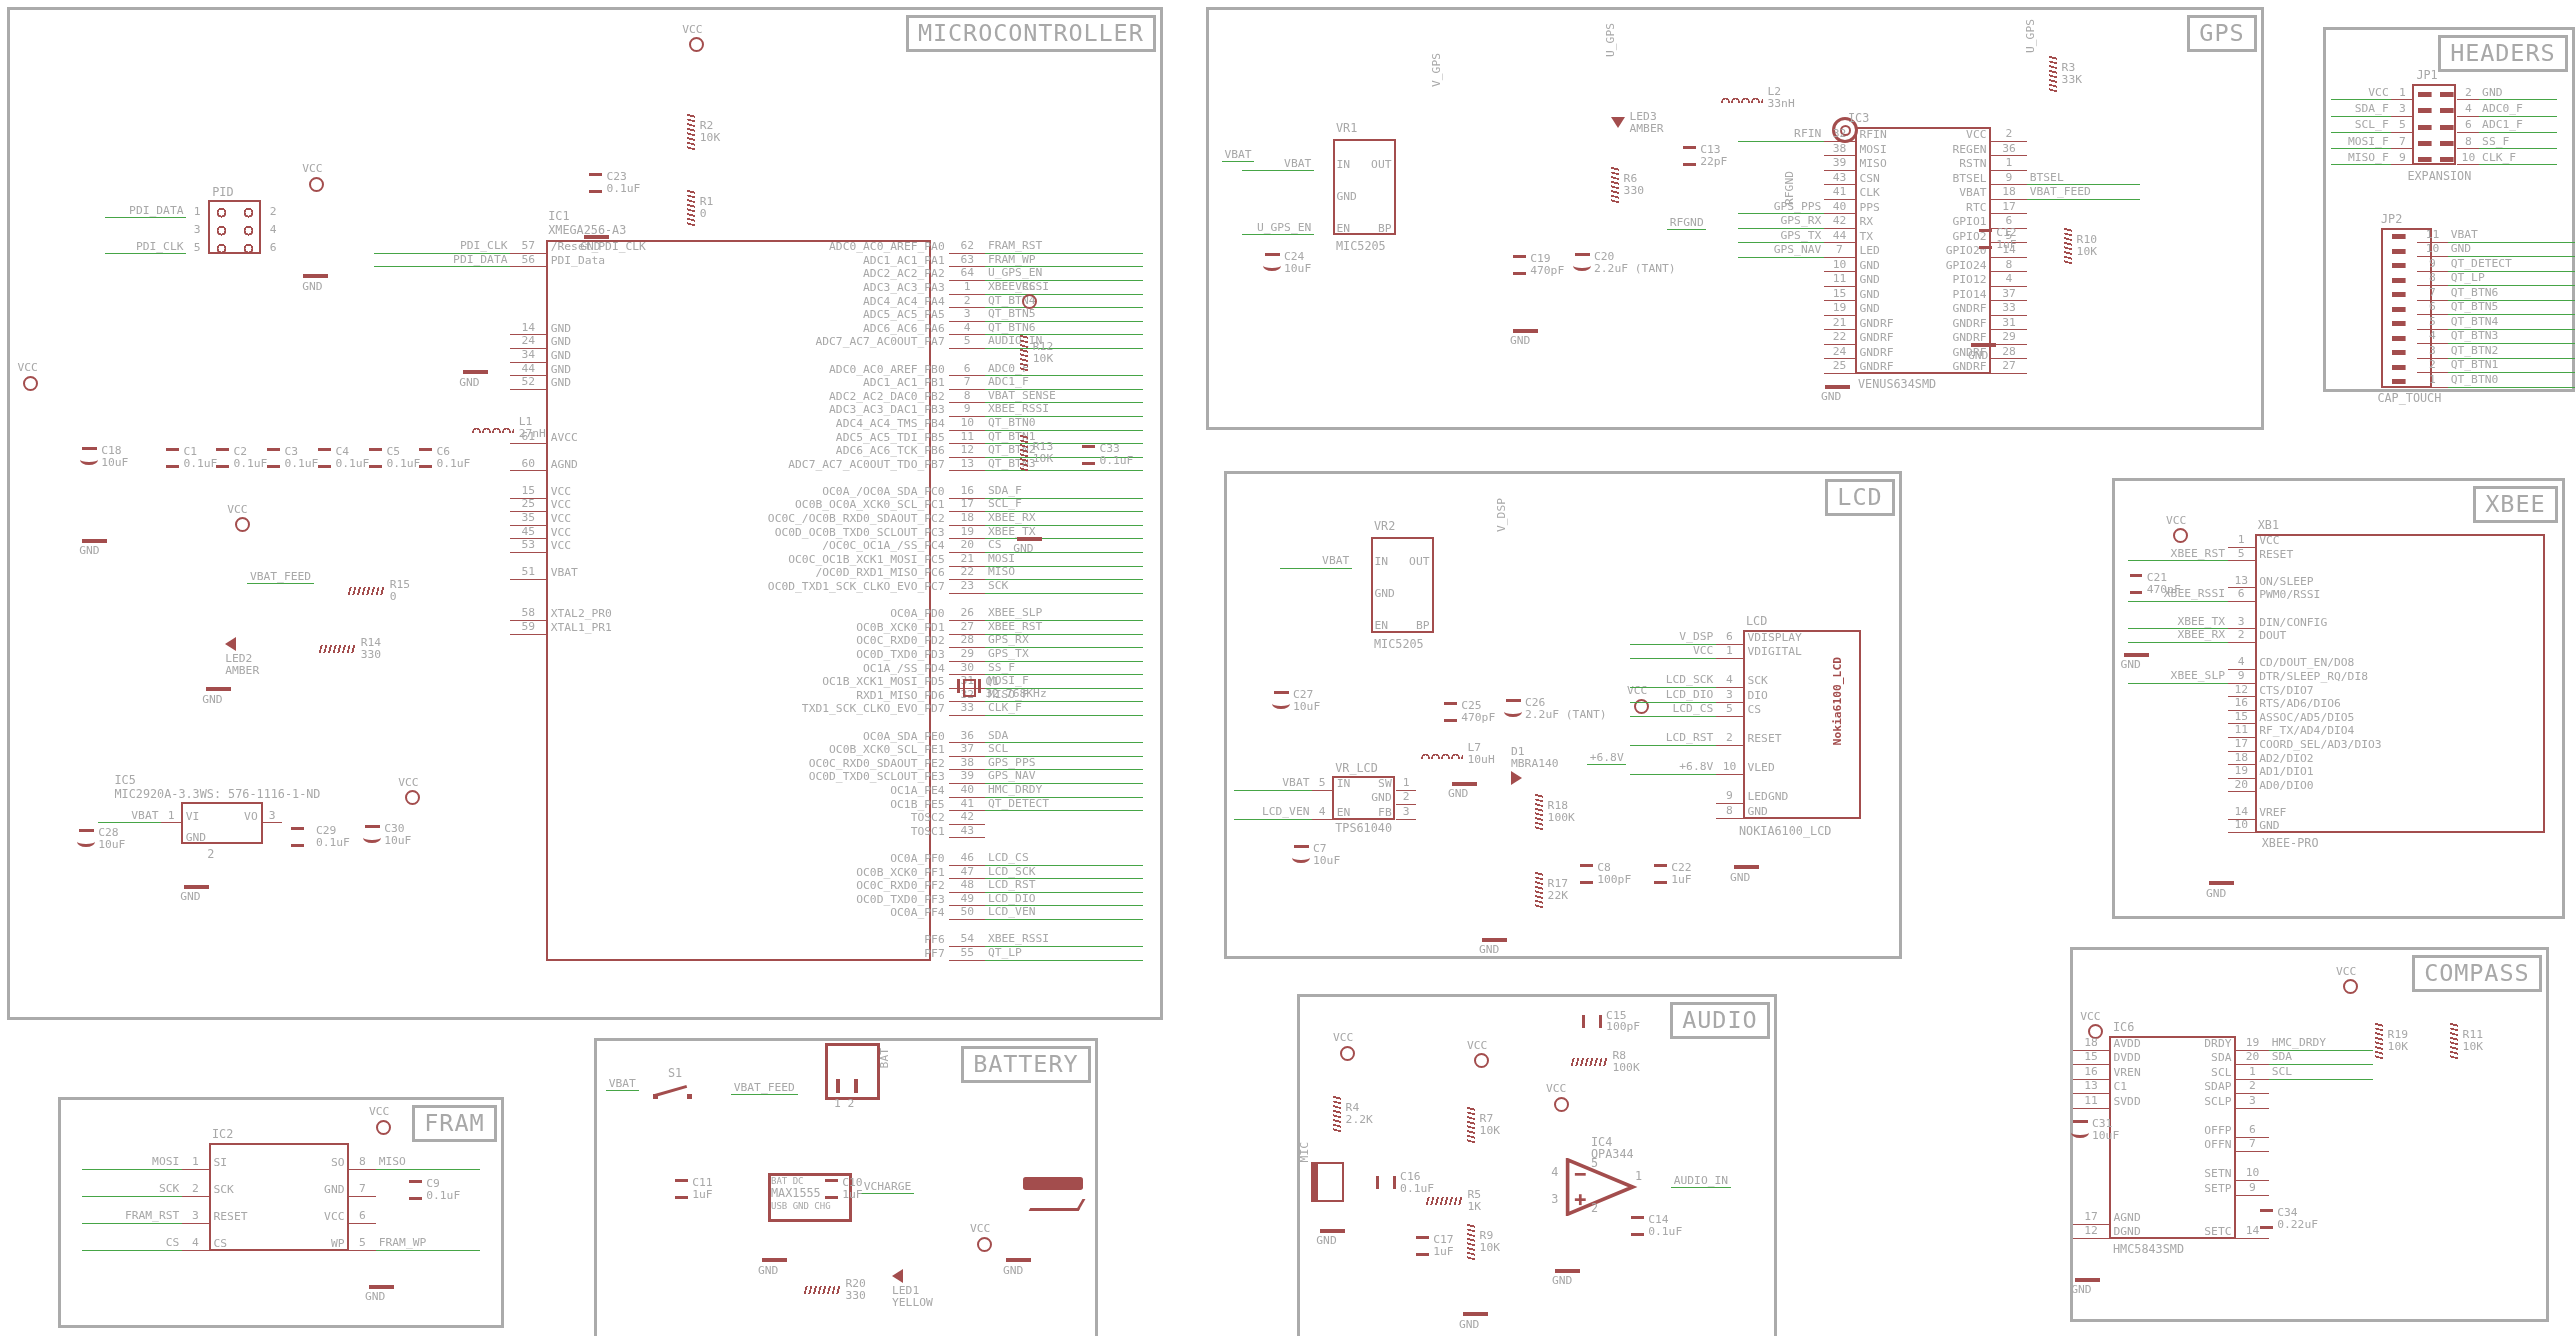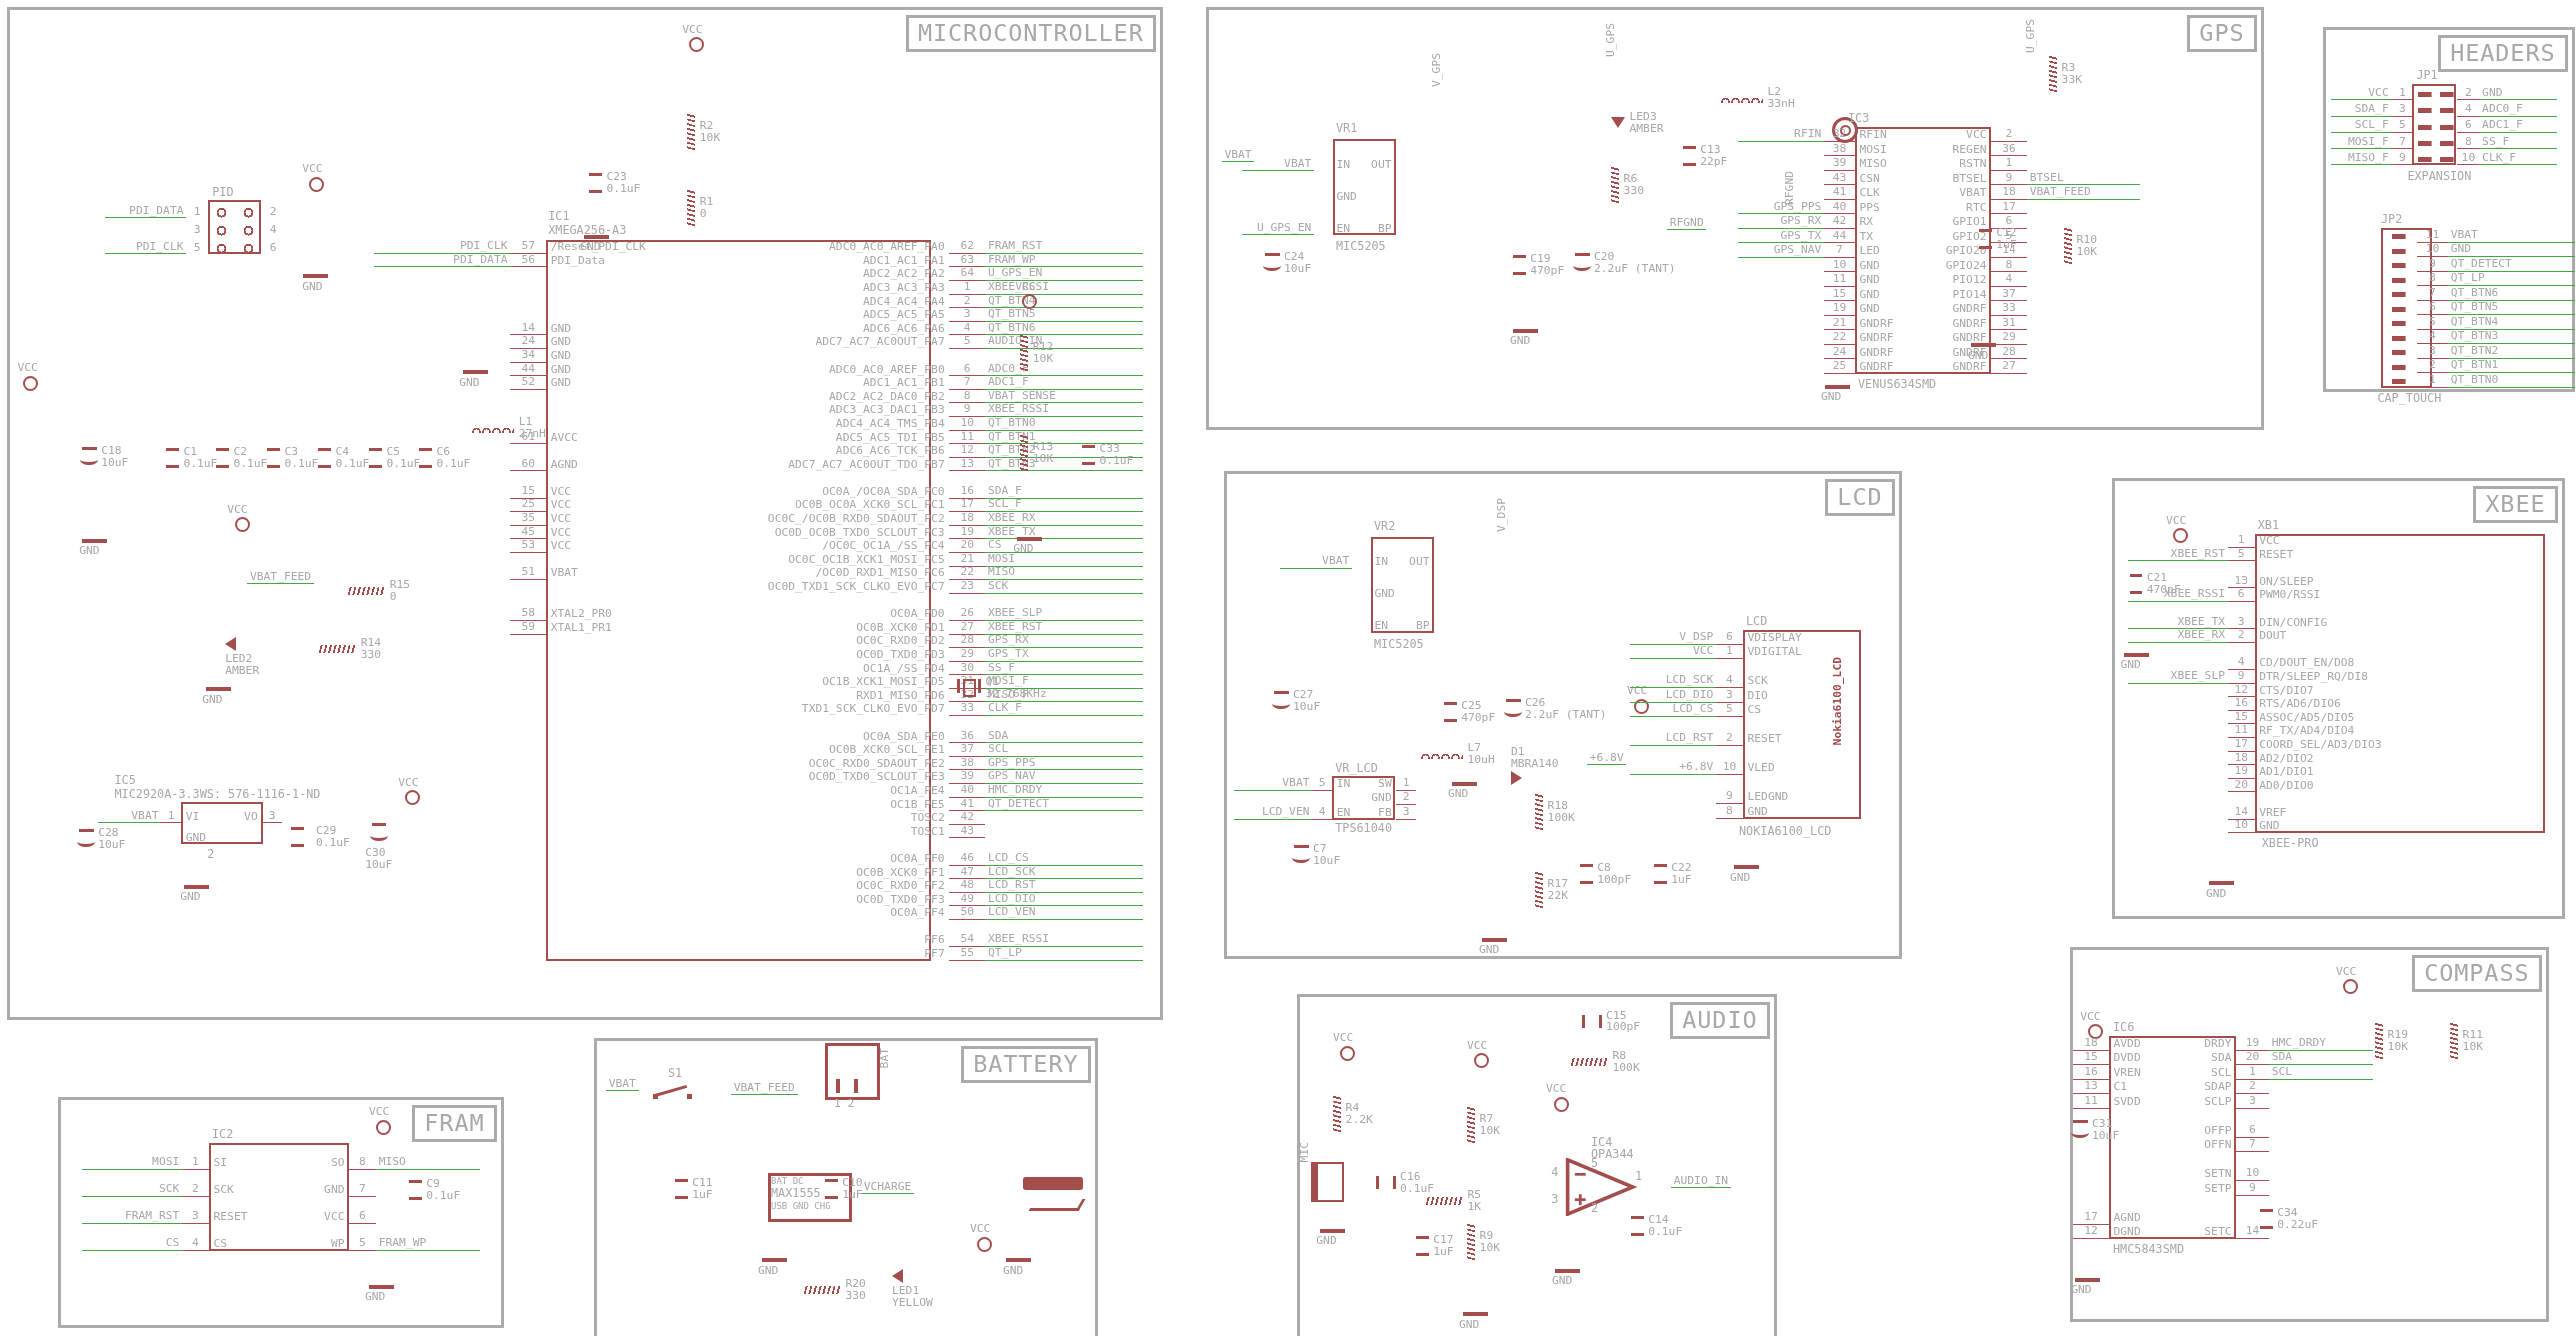--- a/index.html
+++ b/index.html
@@ -711,7 +711,7 @@
           <span>0.1uF</span>
         </span>
       </div>
-    <div class="cmp" style="left:355px;top:813px;flex-direction:column;">
+    <div class="cmp" style="left:355px;top:813px;">
         <i class="scp"></i>
         <span class="lb">
           <span>C30</span>

